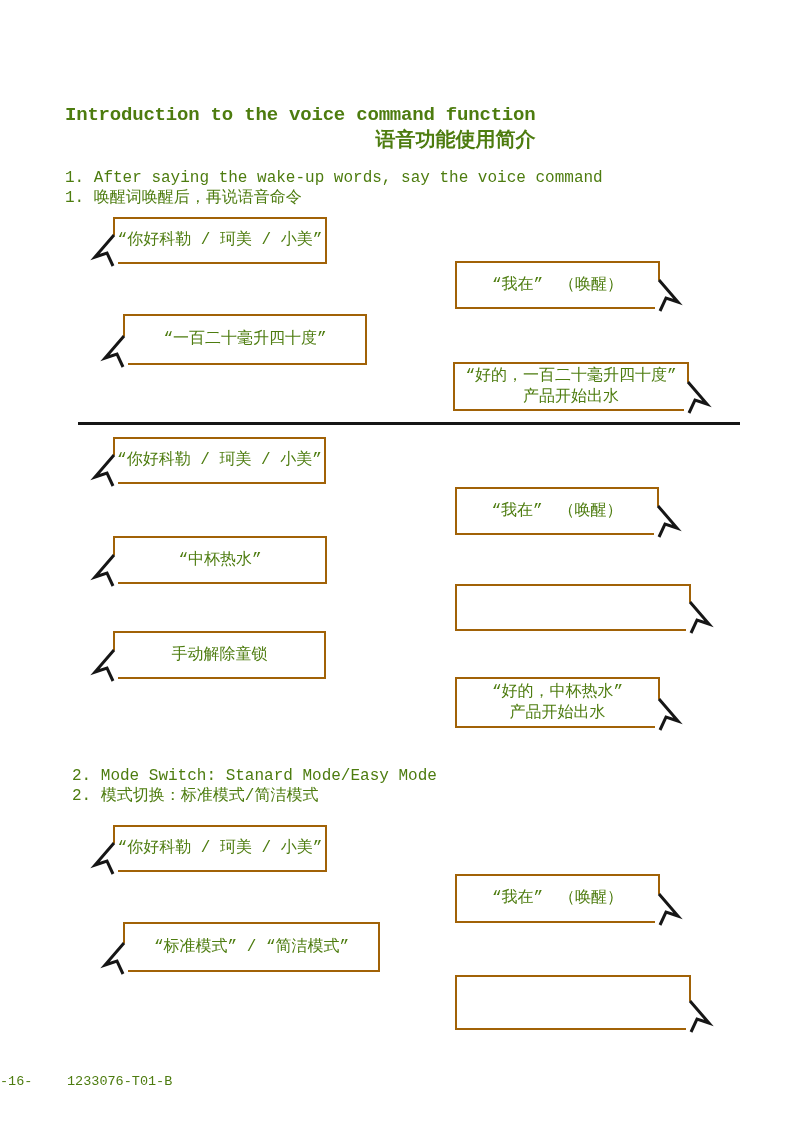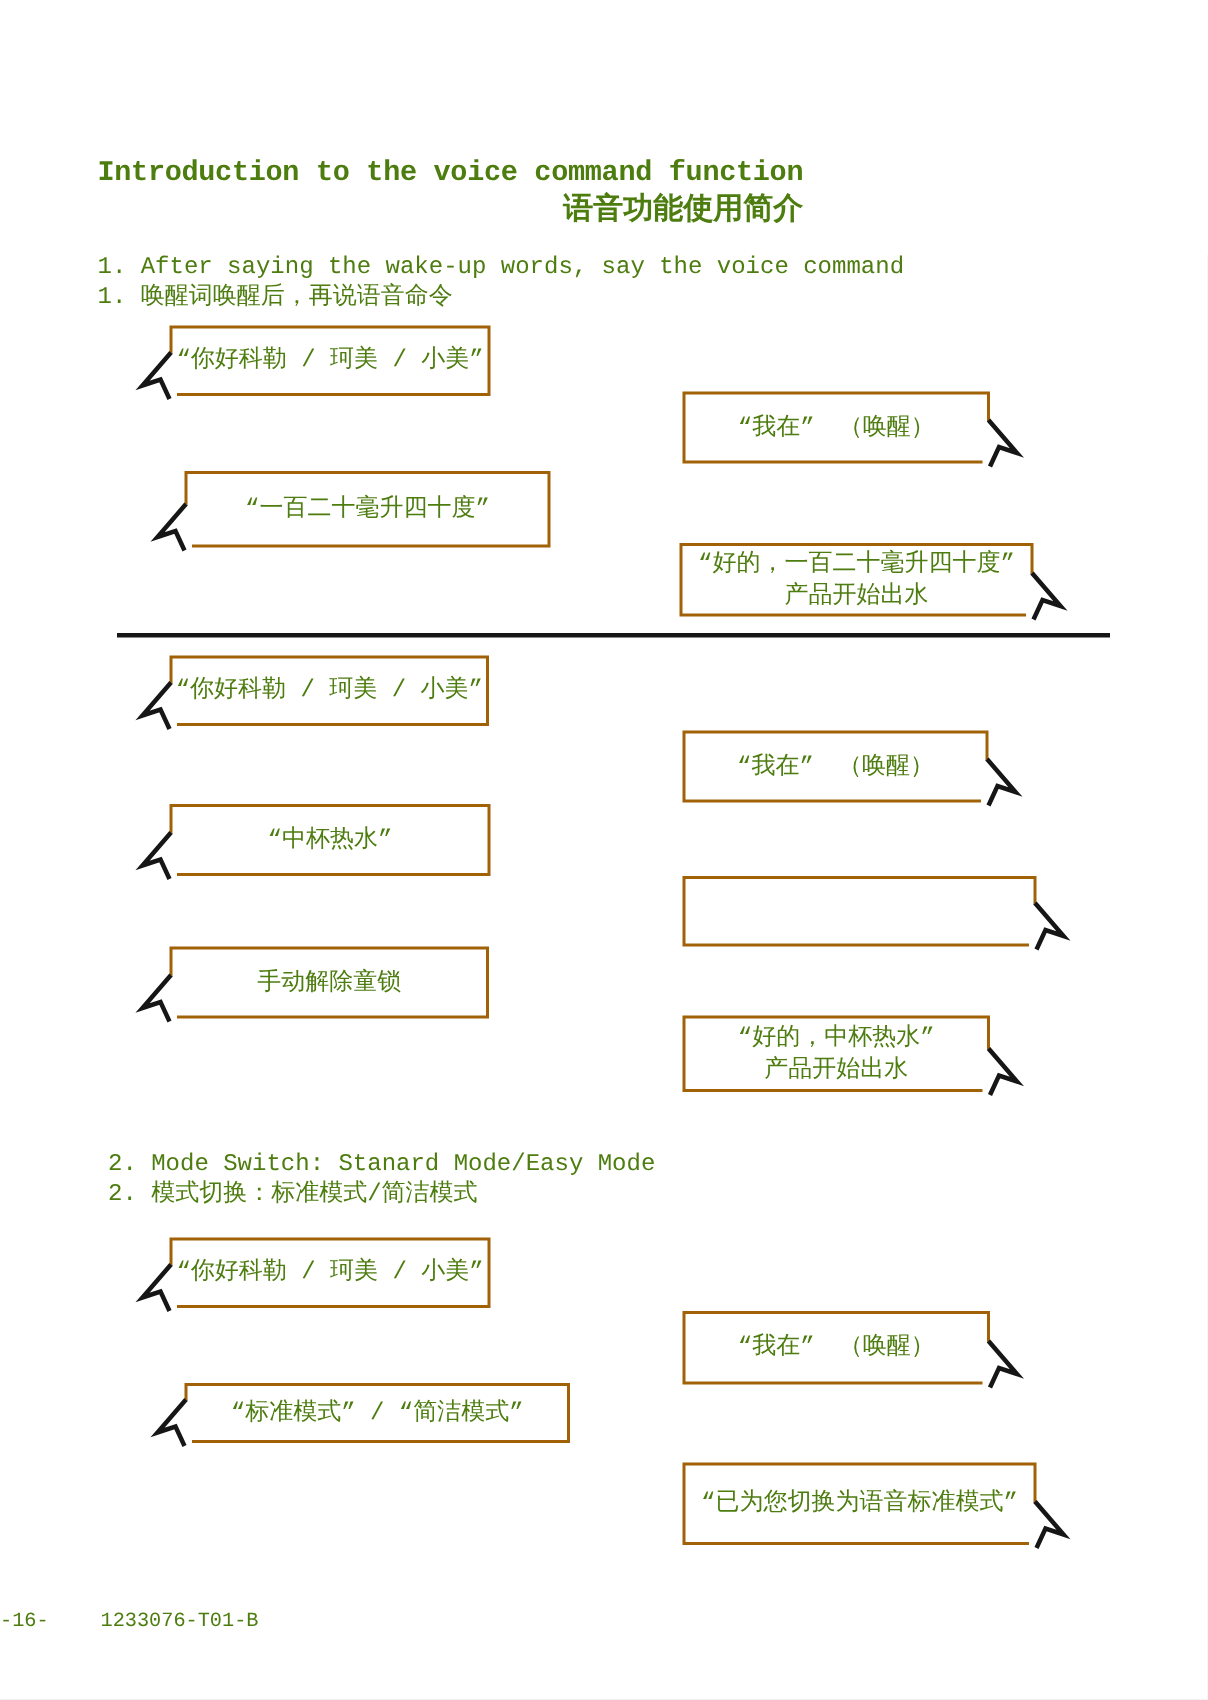--- a/index.html
+++ b/index.html
@@ -171,7 +171,7 @@
     <div>“我在”　（唤醒）</div>
   </div>
 
-  <div class="bubble" style="left:123px; top:922px; width:257px; height:40px;">
+  <div class="bubble" style="left:123px; top:922px; width:257px; height:50px;">
     <svg class="tail tail-l" width="30" height="32" viewBox="0 0 30 32">
       <path d="M22,0 L3,22 L15,18 L21,31 L26,31 L26,4 Z" fill="#ffffff"></path>
       <path d="M22,0 L3,22 L15,18 L21,31" fill="none" stroke="#161616" stroke-width="3"></path>

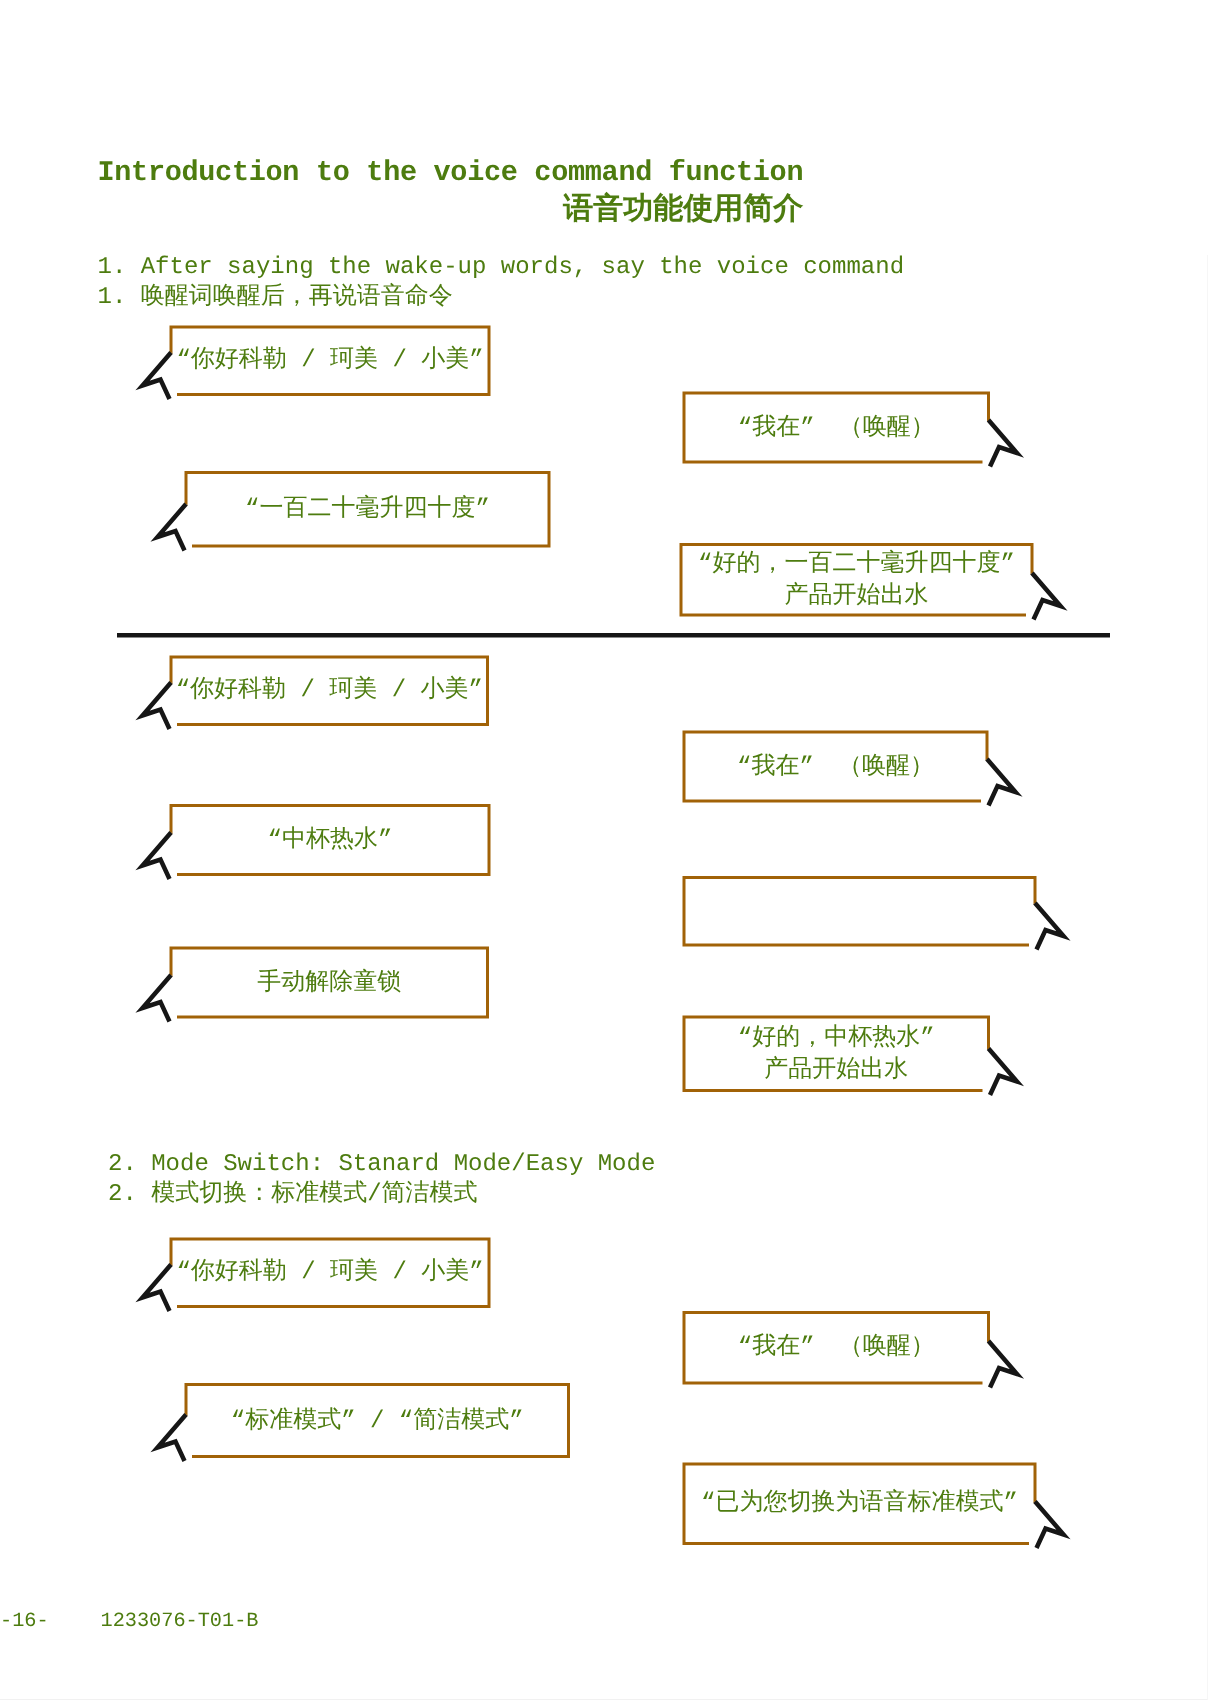--- a/index.html
+++ b/index.html
@@ -184,7 +184,6 @@
       <path d="M8,0 L27,22 L15,18 L9,31 L4,31 L4,4 Z" fill="#ffffff"></path>
       <path d="M8,0 L27,22 L15,18 L9,31" fill="none" stroke="#161616" stroke-width="3"></path>
     </svg>
-    <div>“已为您切换为语音标准模式”</div>
   </div>
 
   <div class="abs footer-text" style="left:67px; top:1074px;">1233076-T01-B</div>

